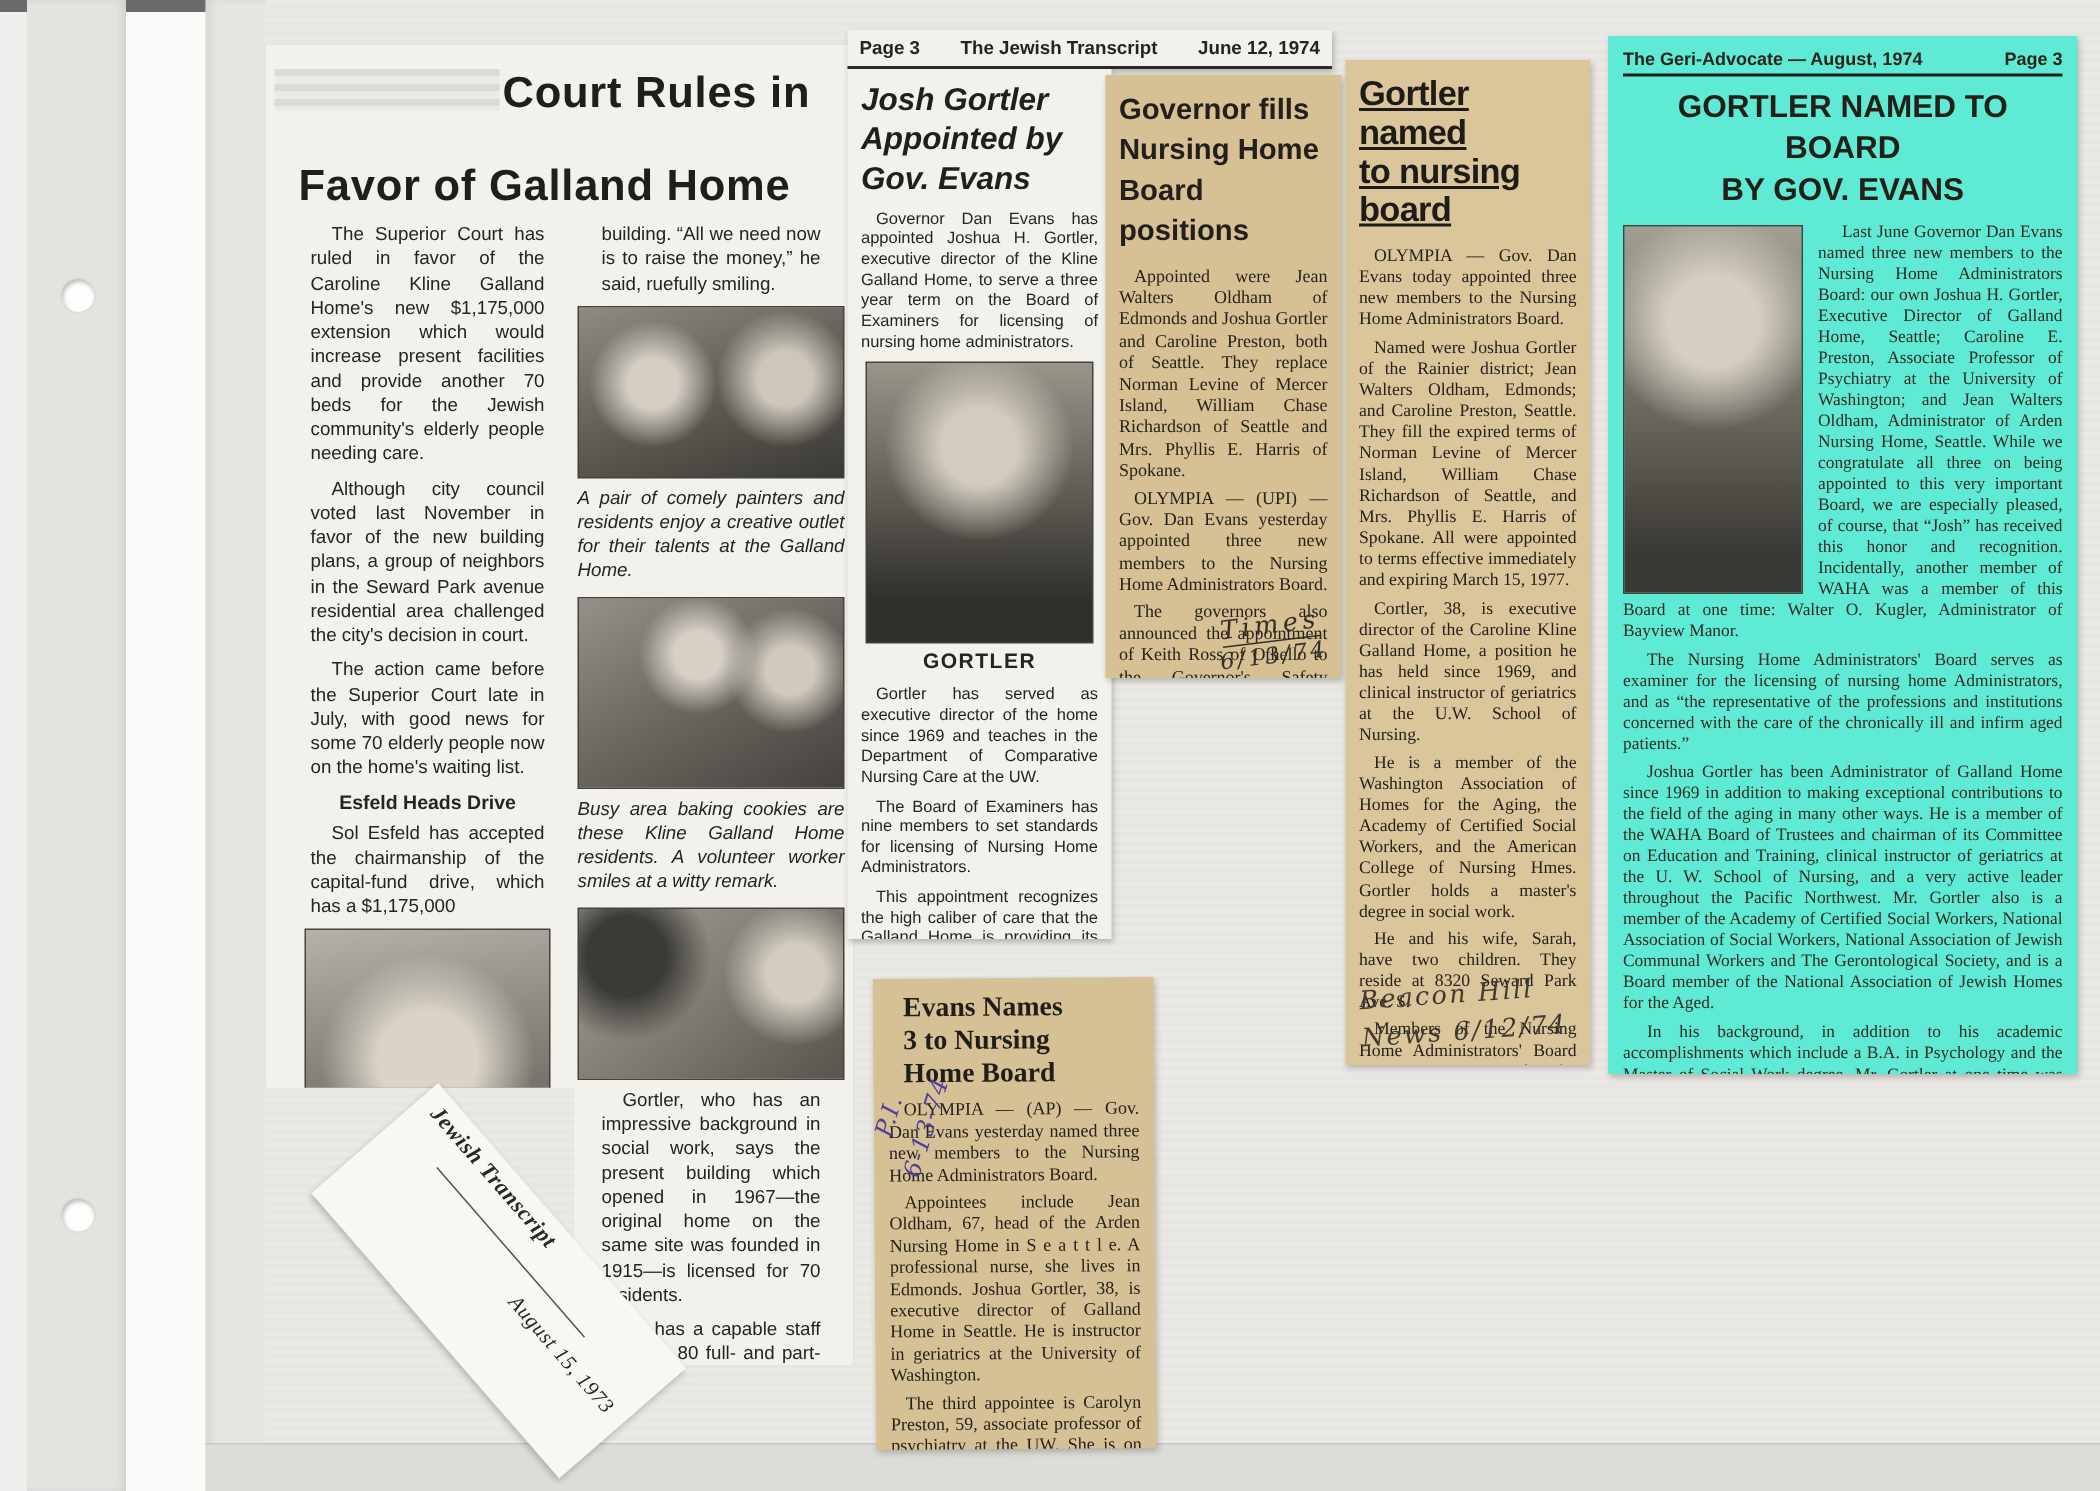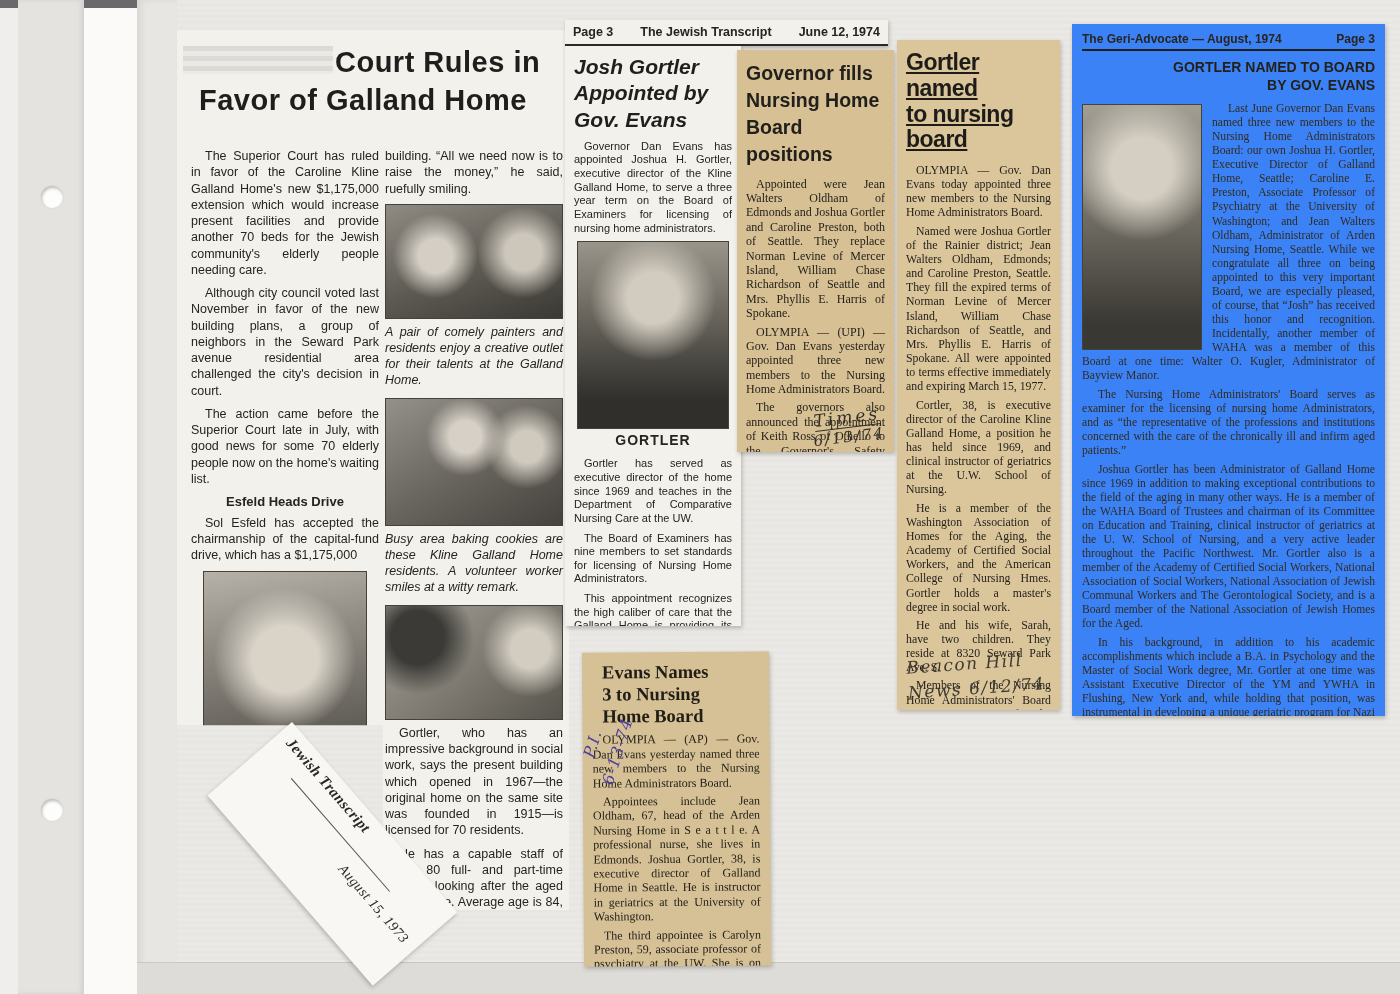--- a/index.html
+++ b/index.html
@@ -29,7 +29,7 @@
   .paper-tan1{background:#d7c093;}
   .paper-tan2{background:#dbc69b;}
   .paper-tan3{background:#d6c095;}
-  .paper-cream{background:#3b82f6;}
+  .paper-cream{background:#5eead4;}
 
   
   #clip-court{left:177px;top:30px;width:392px;height:880px;padding:8px 10px;overflow:hidden;

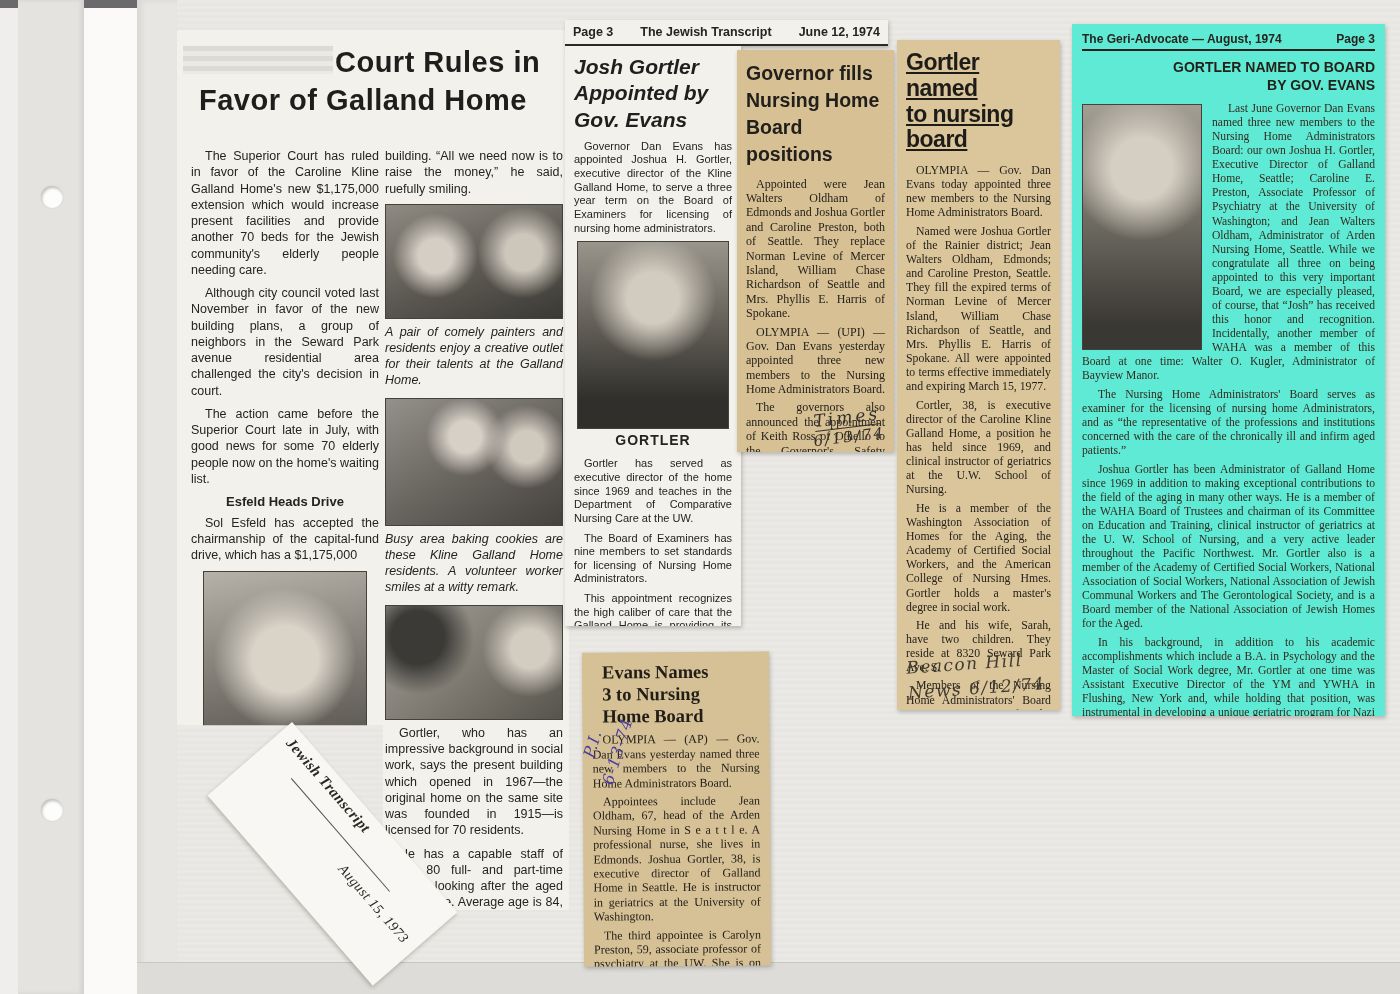--- a/index.html
+++ b/index.html
@@ -117,7 +117,7 @@
   .geri-mast{display:flex;justify-content:space-between;align-items:flex-end;
     font-size:12px;font-weight:bold;padding-bottom:3px;border-bottom:2.5px solid #211f1c;
     margin-bottom:7px;color:#29251e;}
-  .geri-h{margin:2px 0 8px;text-align:right;font-size:14px;font-weight:bold;line-height:1.3;
+  .geri-h{margin:2px 0 8px;text-align:center;font-size:21px;font-weight:bold;line-height:1.3;
     color:#241f17;}
   .ph-geri{float:left;width:120px;height:246px;margin:2px 10px 4px 0;
     background:radial-gradient(circle at 50% 26%,#d5cfc3 0 16%,rgba(0,0,0,0) 38%),

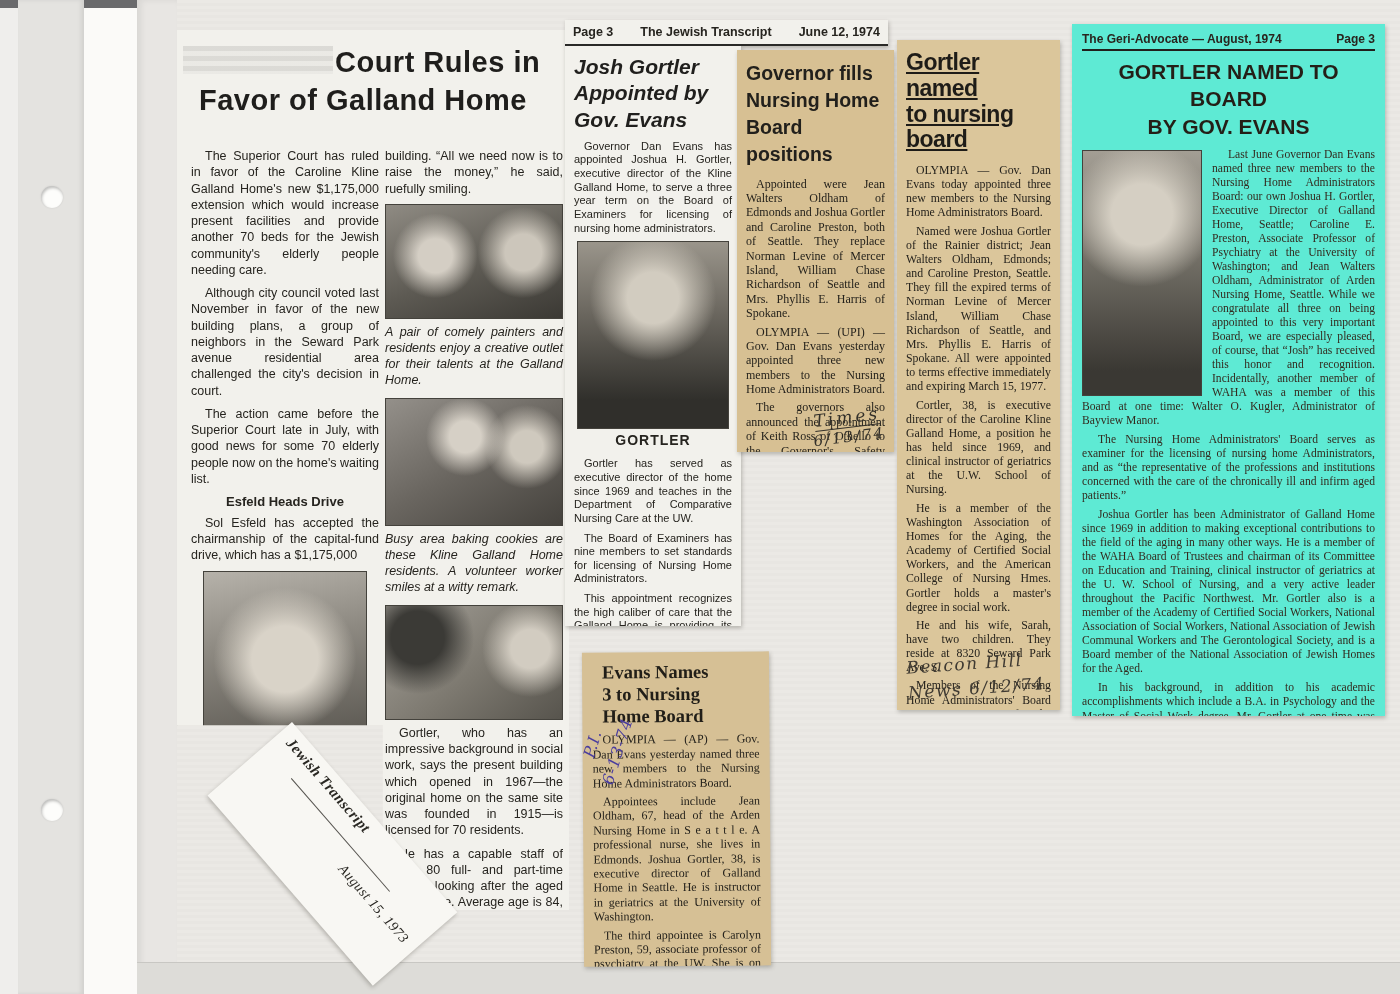--- a/index.html
+++ b/index.html
@@ -39,7 +39,7 @@
   .court-h{margin:6px 0 0;font-size:29px;font-weight:600;letter-spacing:.5px;
     line-height:1.3;color:#1f1e1c;}
   .court-h .l1{display:block;padding-left:148px;white-space:nowrap;}
-  .court-h .l2{display:block;padding-left:12px;white-space:nowrap;}
+  .court-h .l2{display:block;padding-left:12px;white-space:nowrap;margin-top:24px;}
   .court-col{position:absolute;top:118px;font-size:12.5px;line-height:1.3;text-align:justify;}
   .colA{left:14px;width:188px;}
   .colB{left:208px;width:178px;}

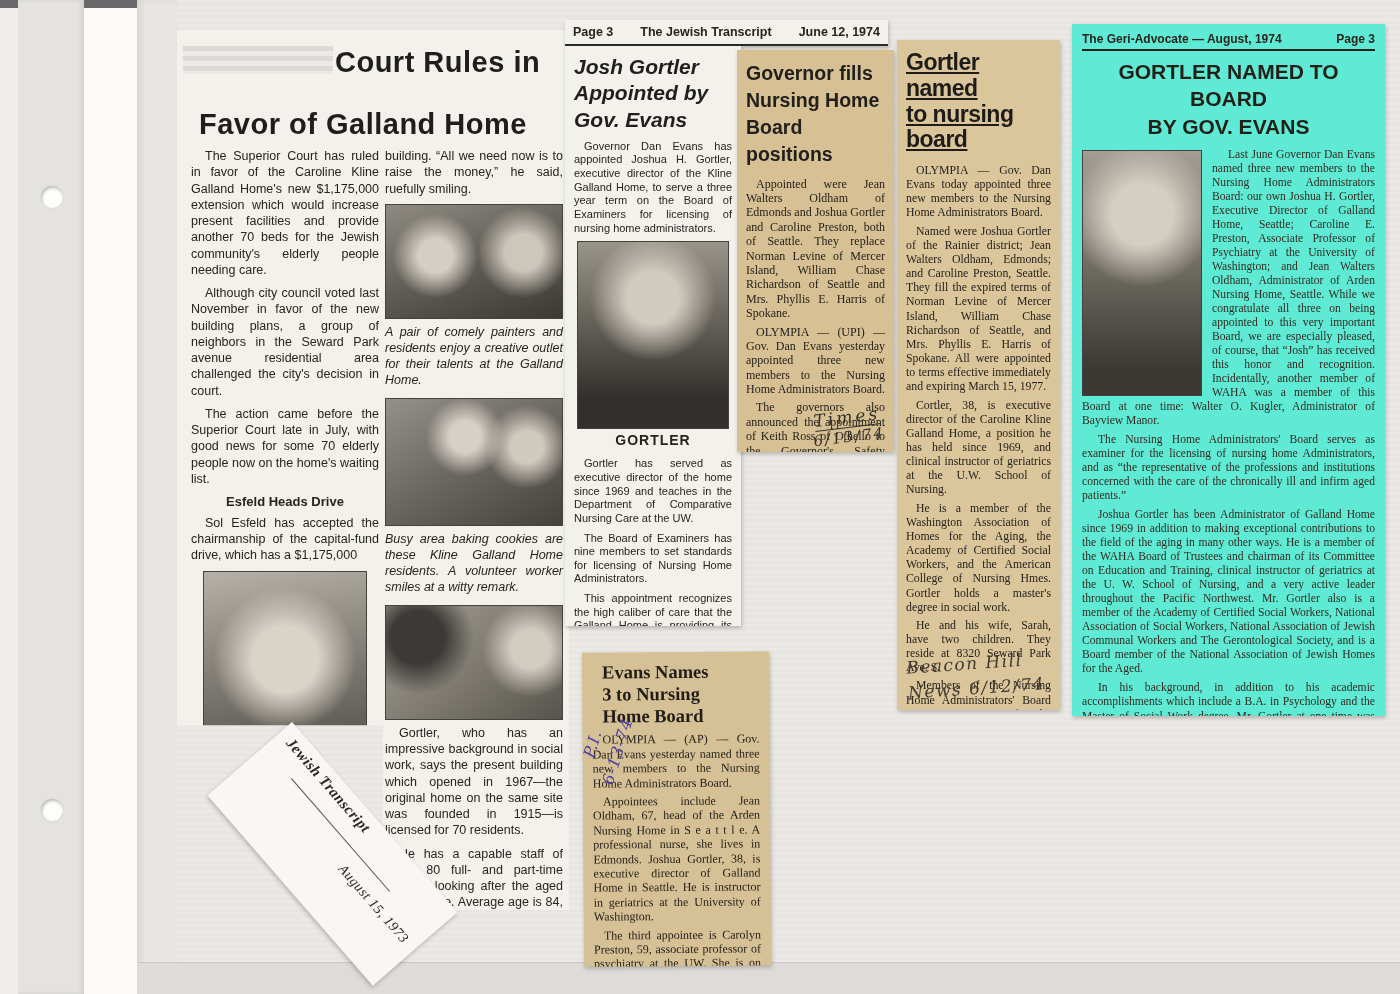--- a/index.html
+++ b/index.html
@@ -43,7 +43,7 @@
   .court-col{position:absolute;top:118px;font-size:12.5px;line-height:1.3;text-align:justify;}
   .colA{left:14px;width:188px;}
   .colB{left:208px;width:178px;}
-  .court-col p{margin:0 0 7px;text-indent:14px;}
+  .court-col p{margin:0 16px 7px;text-indent:14px;}
   .court-col p.noindent{text-indent:0;}
   .subhead{margin:2px 0 4px;text-align:center;font-size:13px;font-weight:bold;}
   .photo{border:1px solid #44423c;box-sizing:border-box;}

